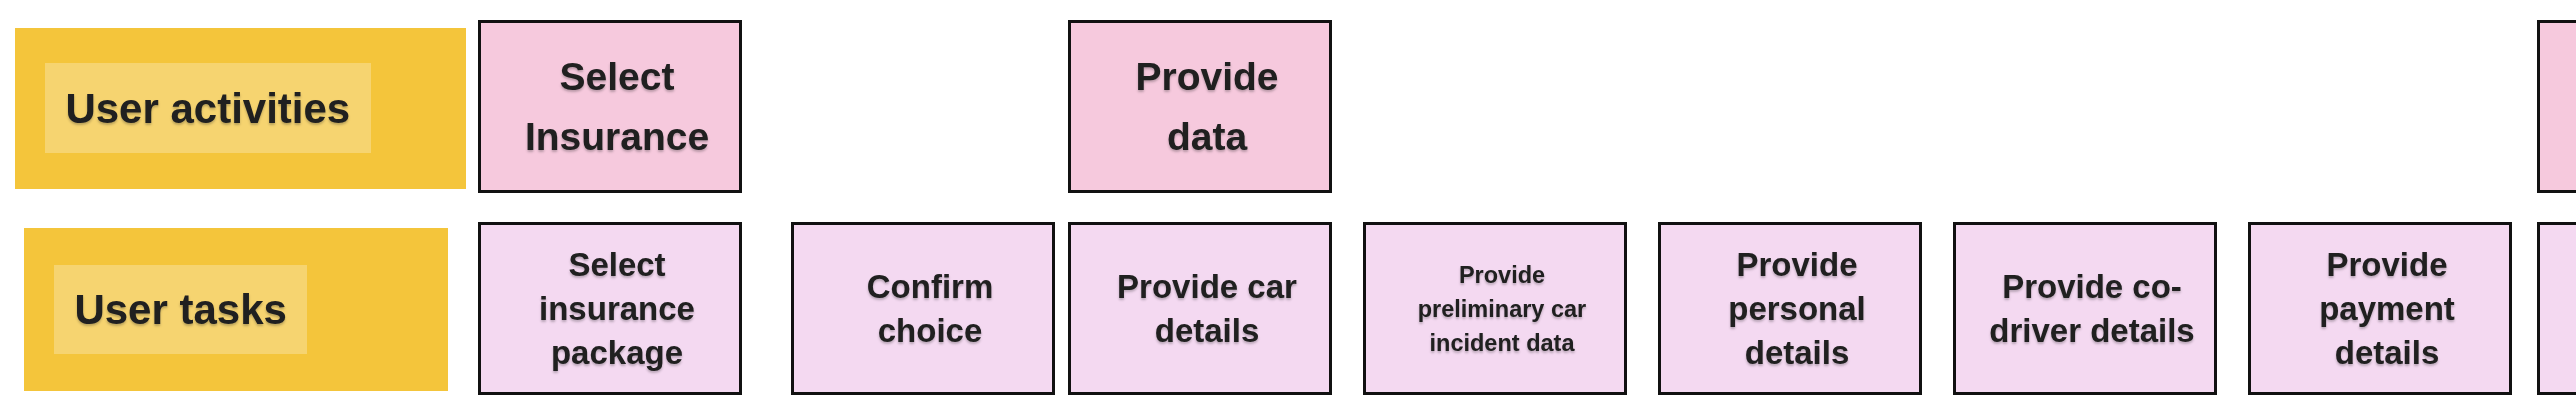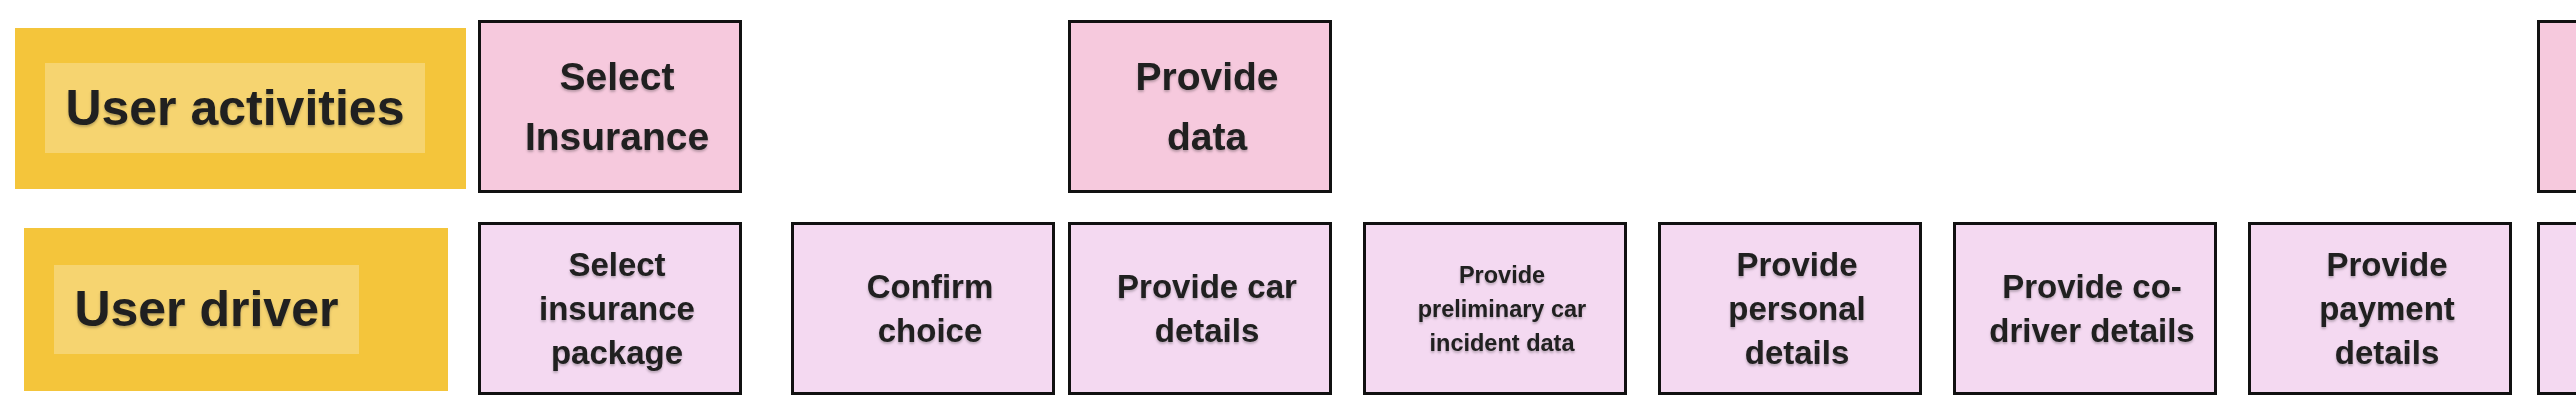--- a/index.html
+++ b/index.html
@@ -27,7 +27,7 @@
     display: inline-block;
     background: #f6d470;
     color: #202020;
-    font-size: 50px;
+    font-size: 42px;
     font-weight: 700;
     line-height: 55px;
     padding: 17.3px 20.4px;

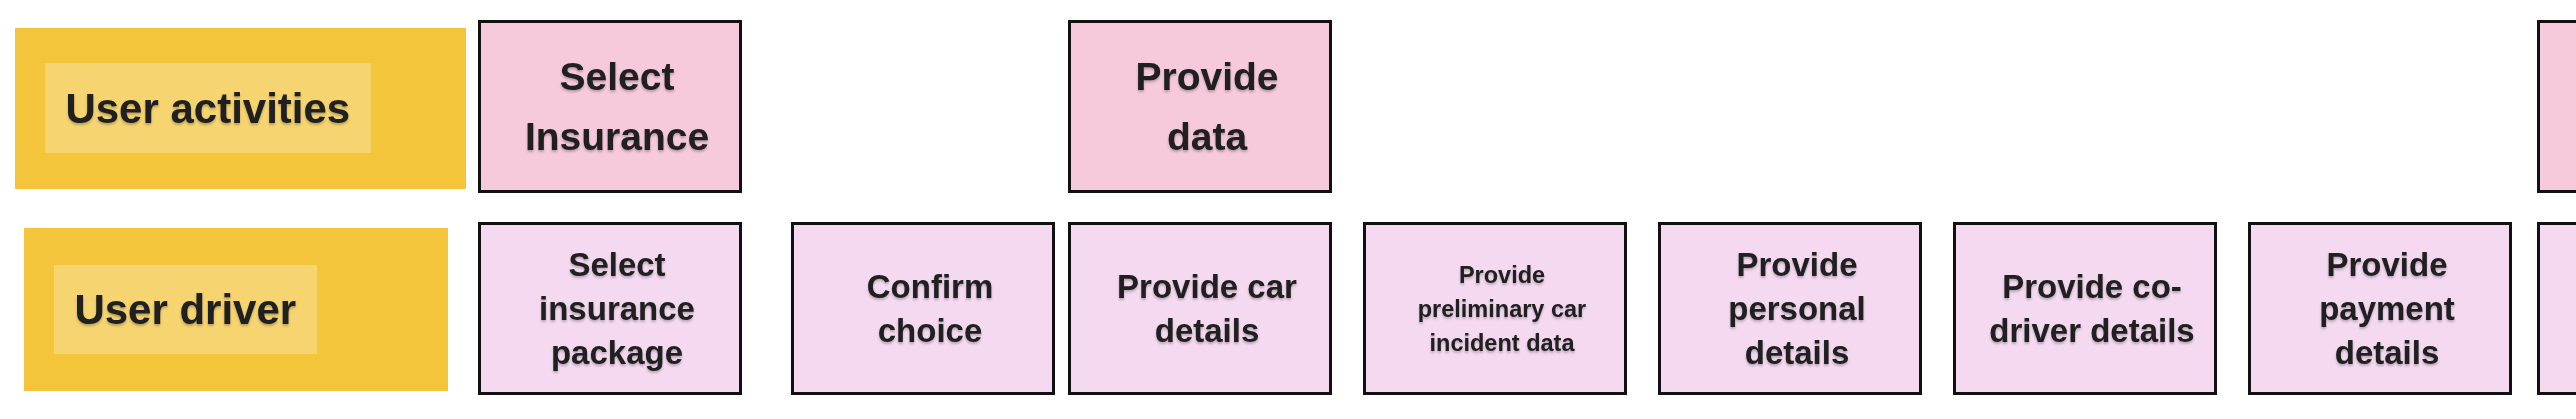--- a/index.html
+++ b/index.html
@@ -74,7 +74,7 @@
     <span class="label-text">User activities</span>
   </div>
   <div class="label-box label-tasks">
-    <span class="label-text">User driver</span>
+    <span class="label-text">User tasks</span>
   </div>
 
   <div class="card activity col1">

